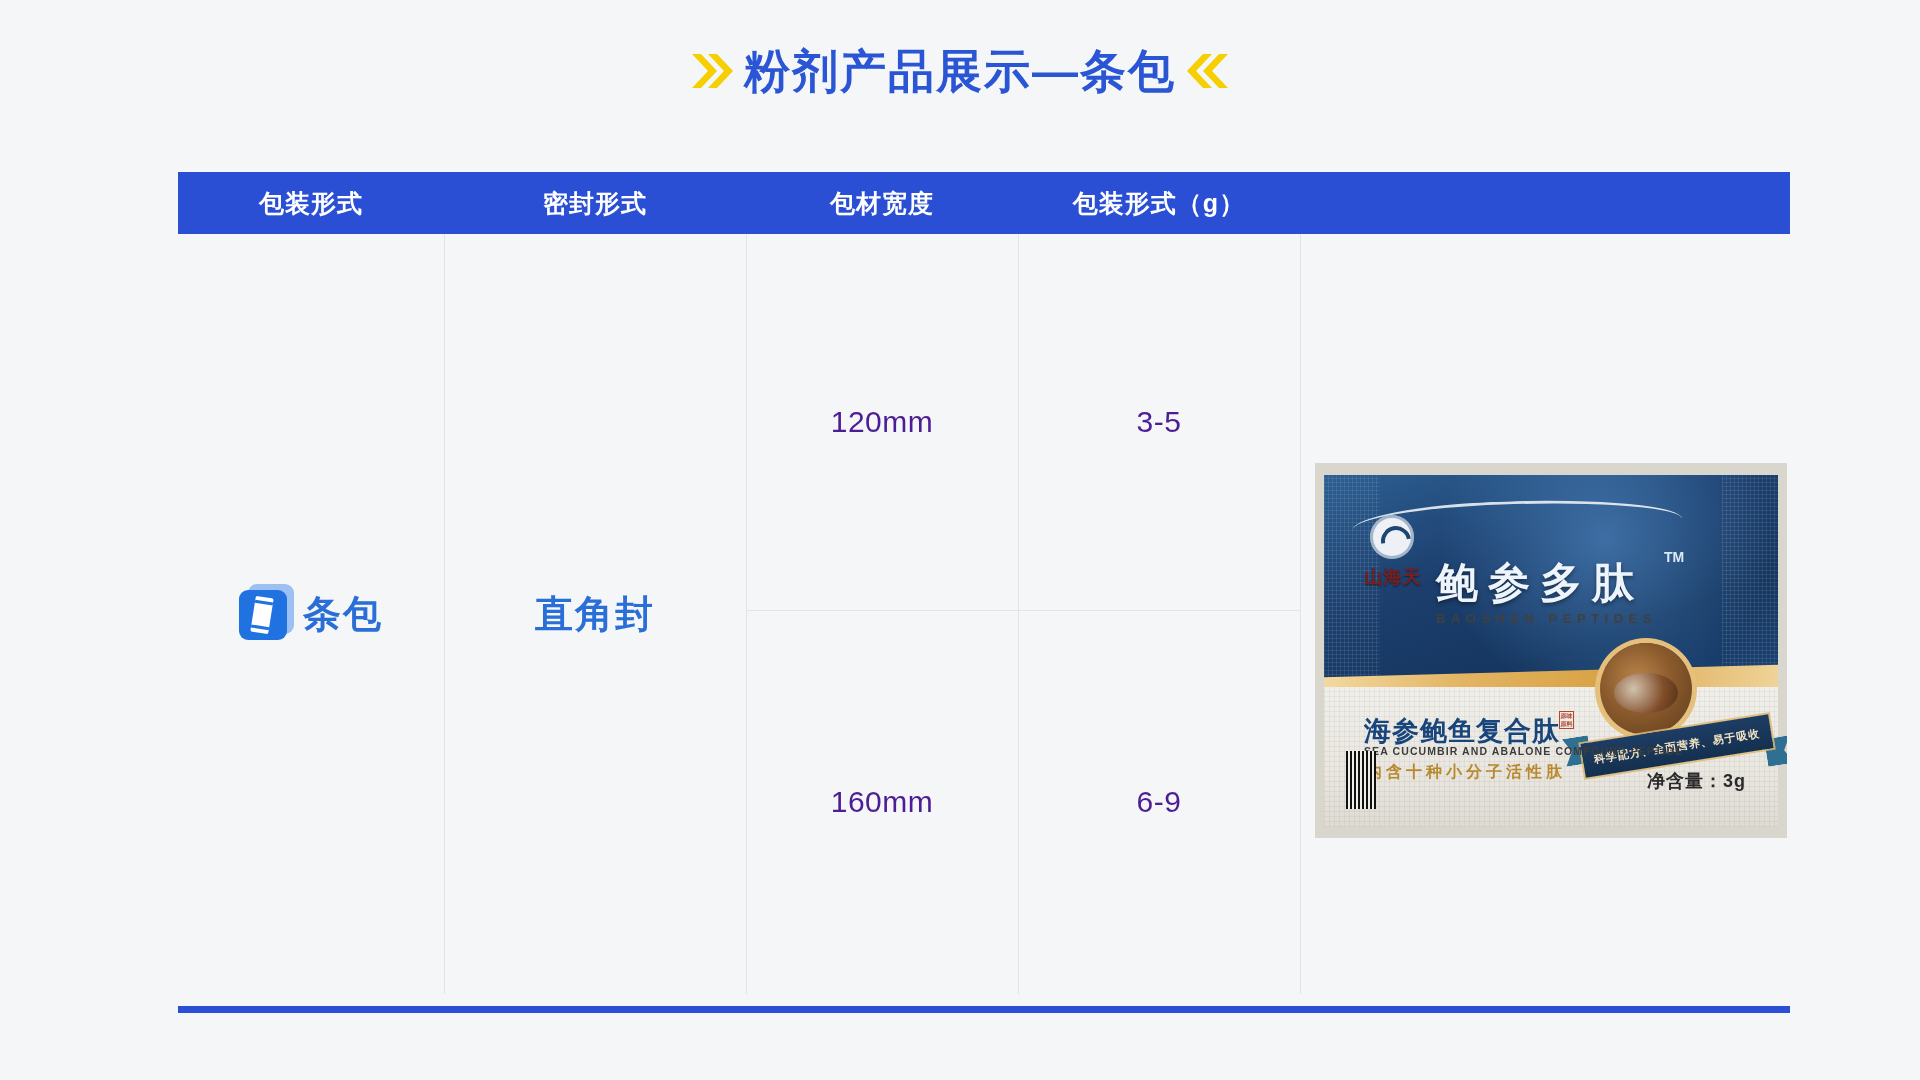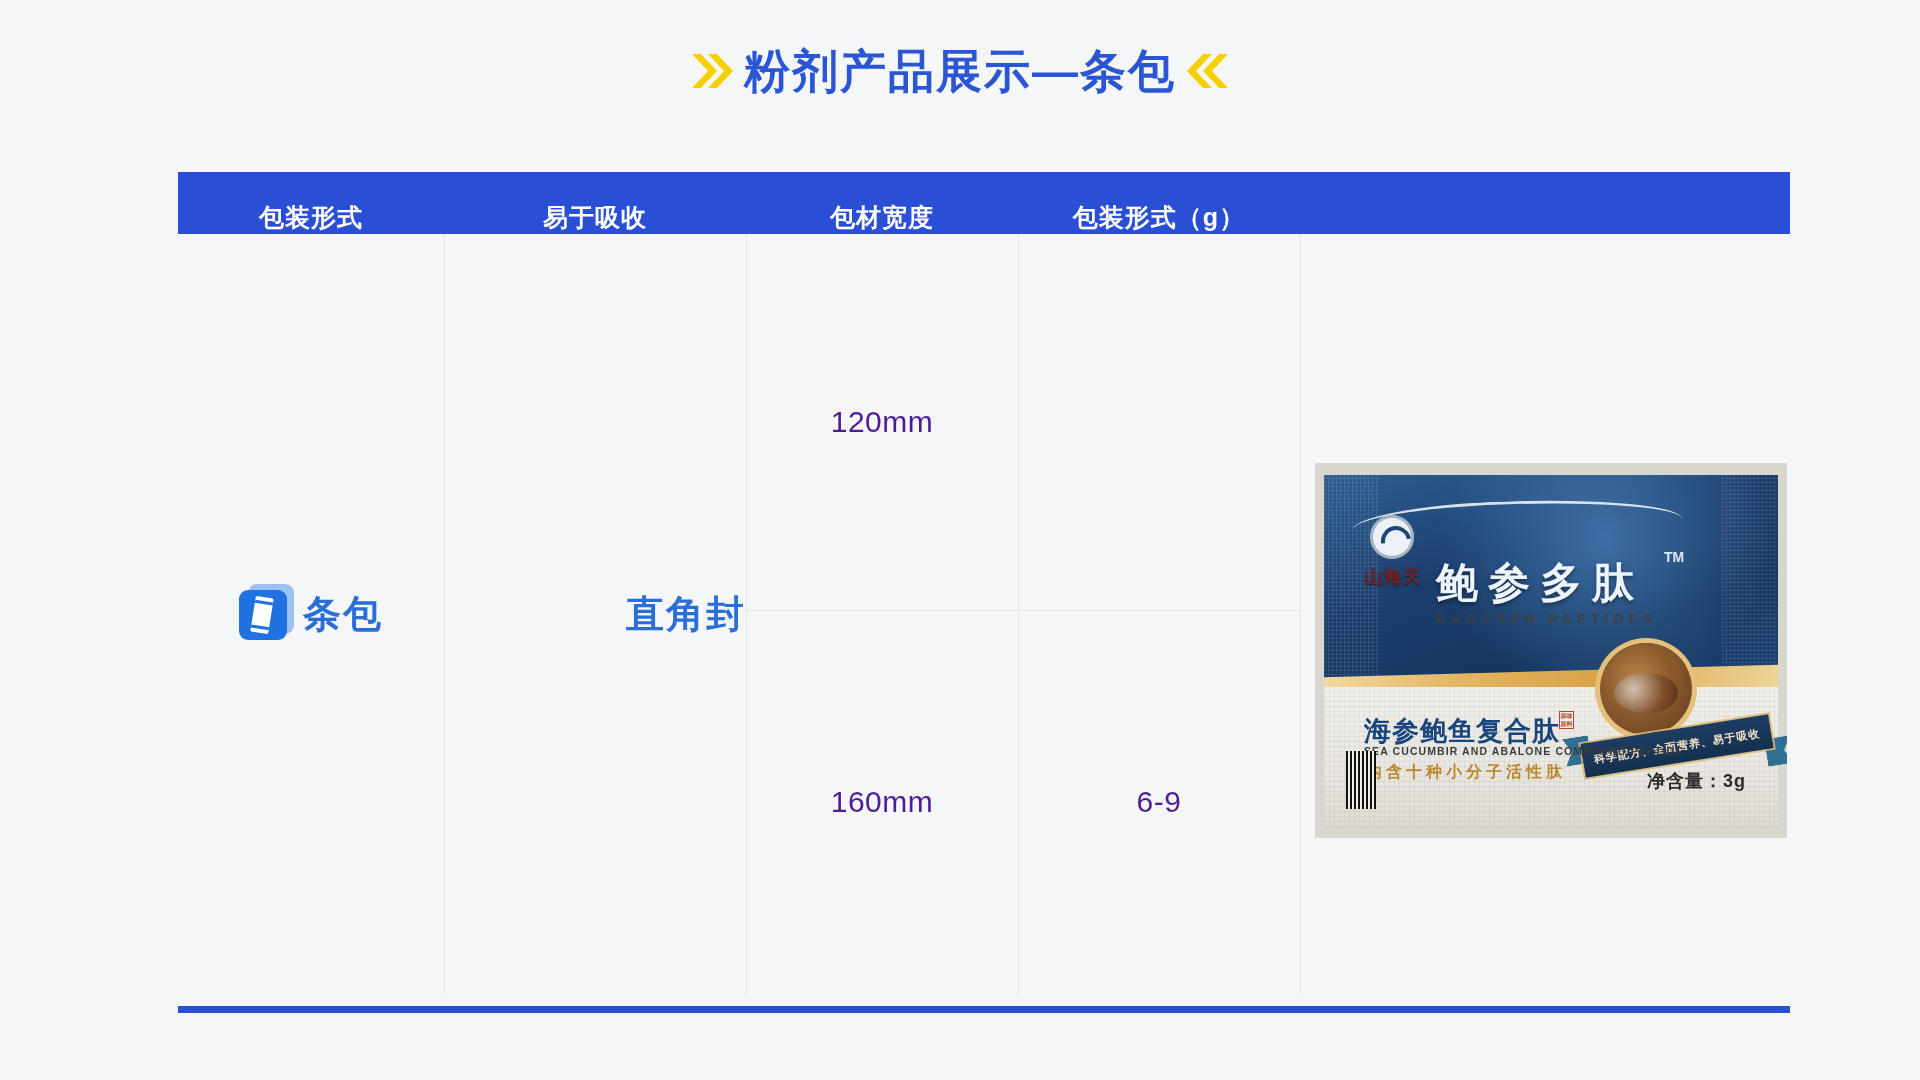--- a/index.html
+++ b/index.html
@@ -59,7 +59,7 @@
     display: flex;
     background: #2a4fd4;
     height: 62px;
-    align-items: flex-end;
+    align-items: center;
   }
   .th {
     color: #ffffff;

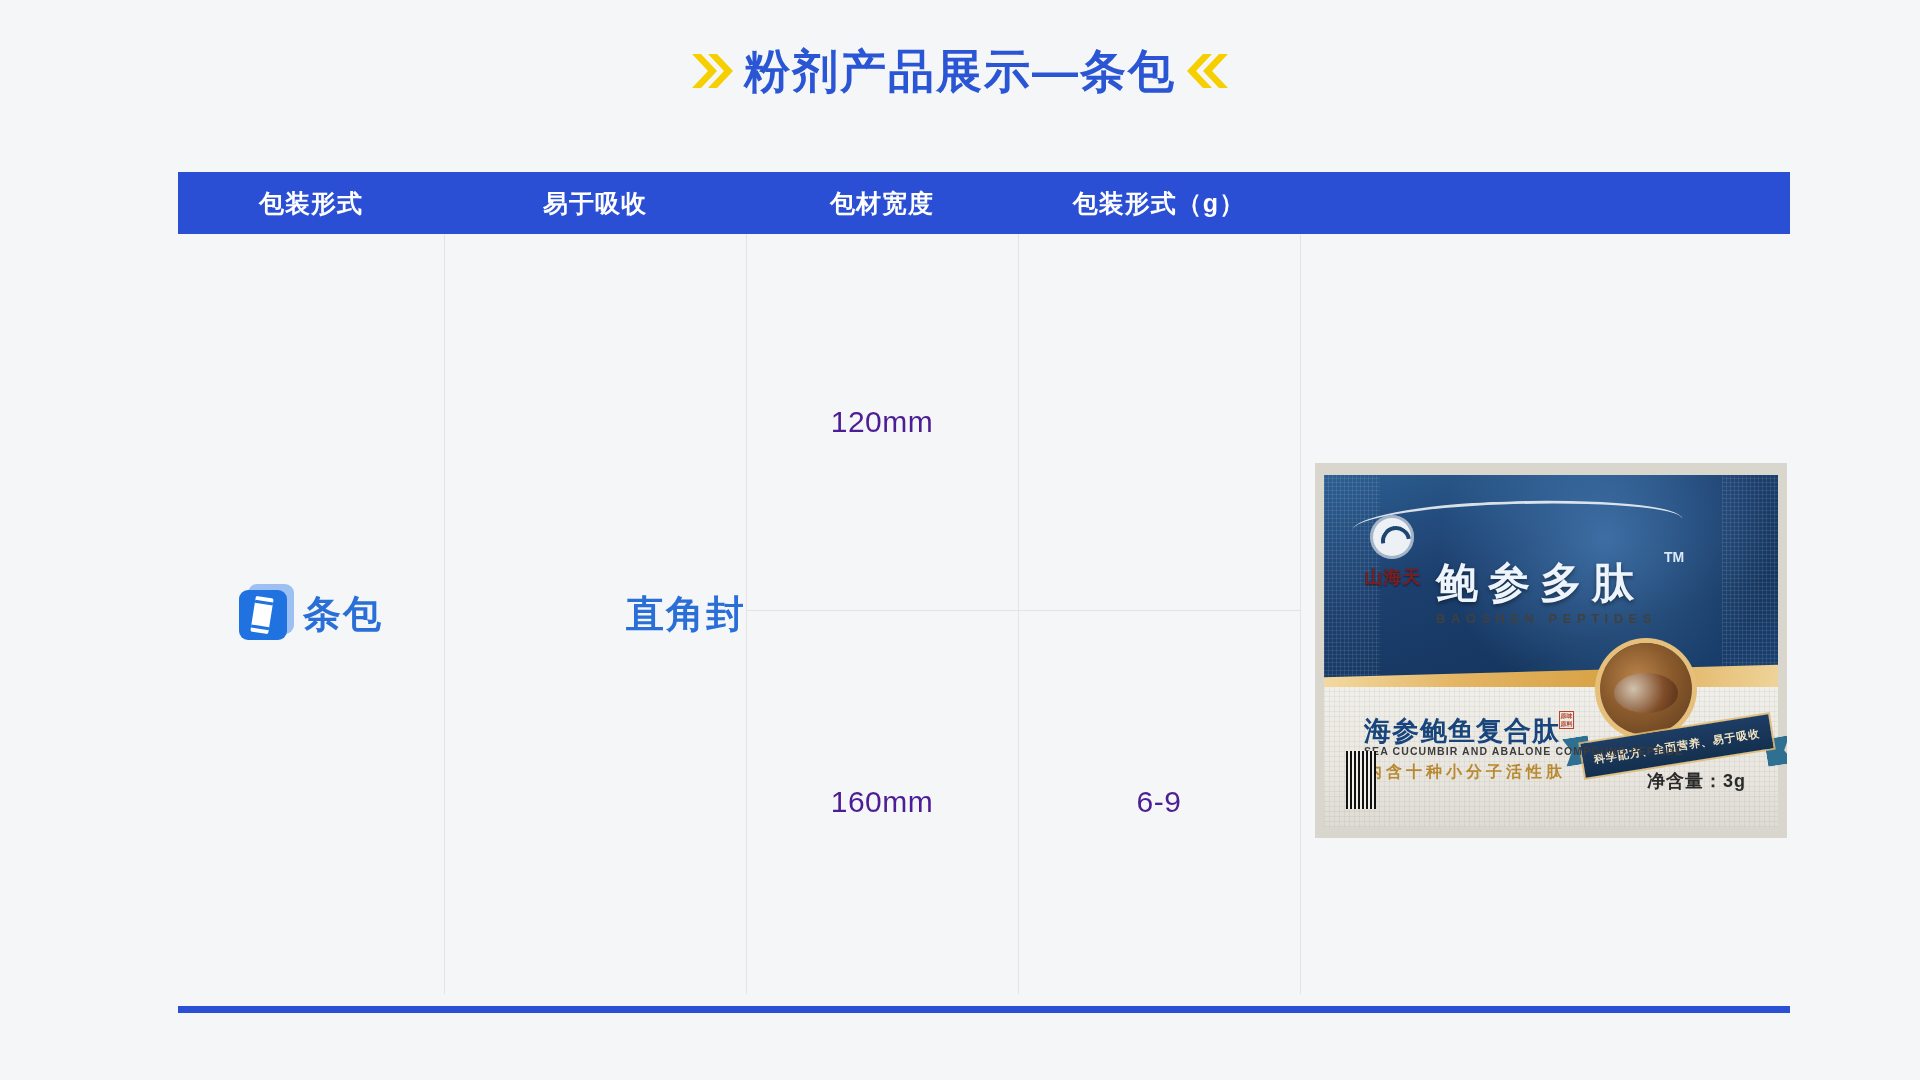--- a/index.html
+++ b/index.html
@@ -436,7 +436,7 @@
 
     <div class="thead">
       <div class="th c1">包装形式</div>
-      <div class="th c2">易于吸收</div>
+      <div class="th c2">密封形式</div>
       <div class="th c3">包材宽度</div>
       <div class="th c4">包装形式（g）</div>
     </div>

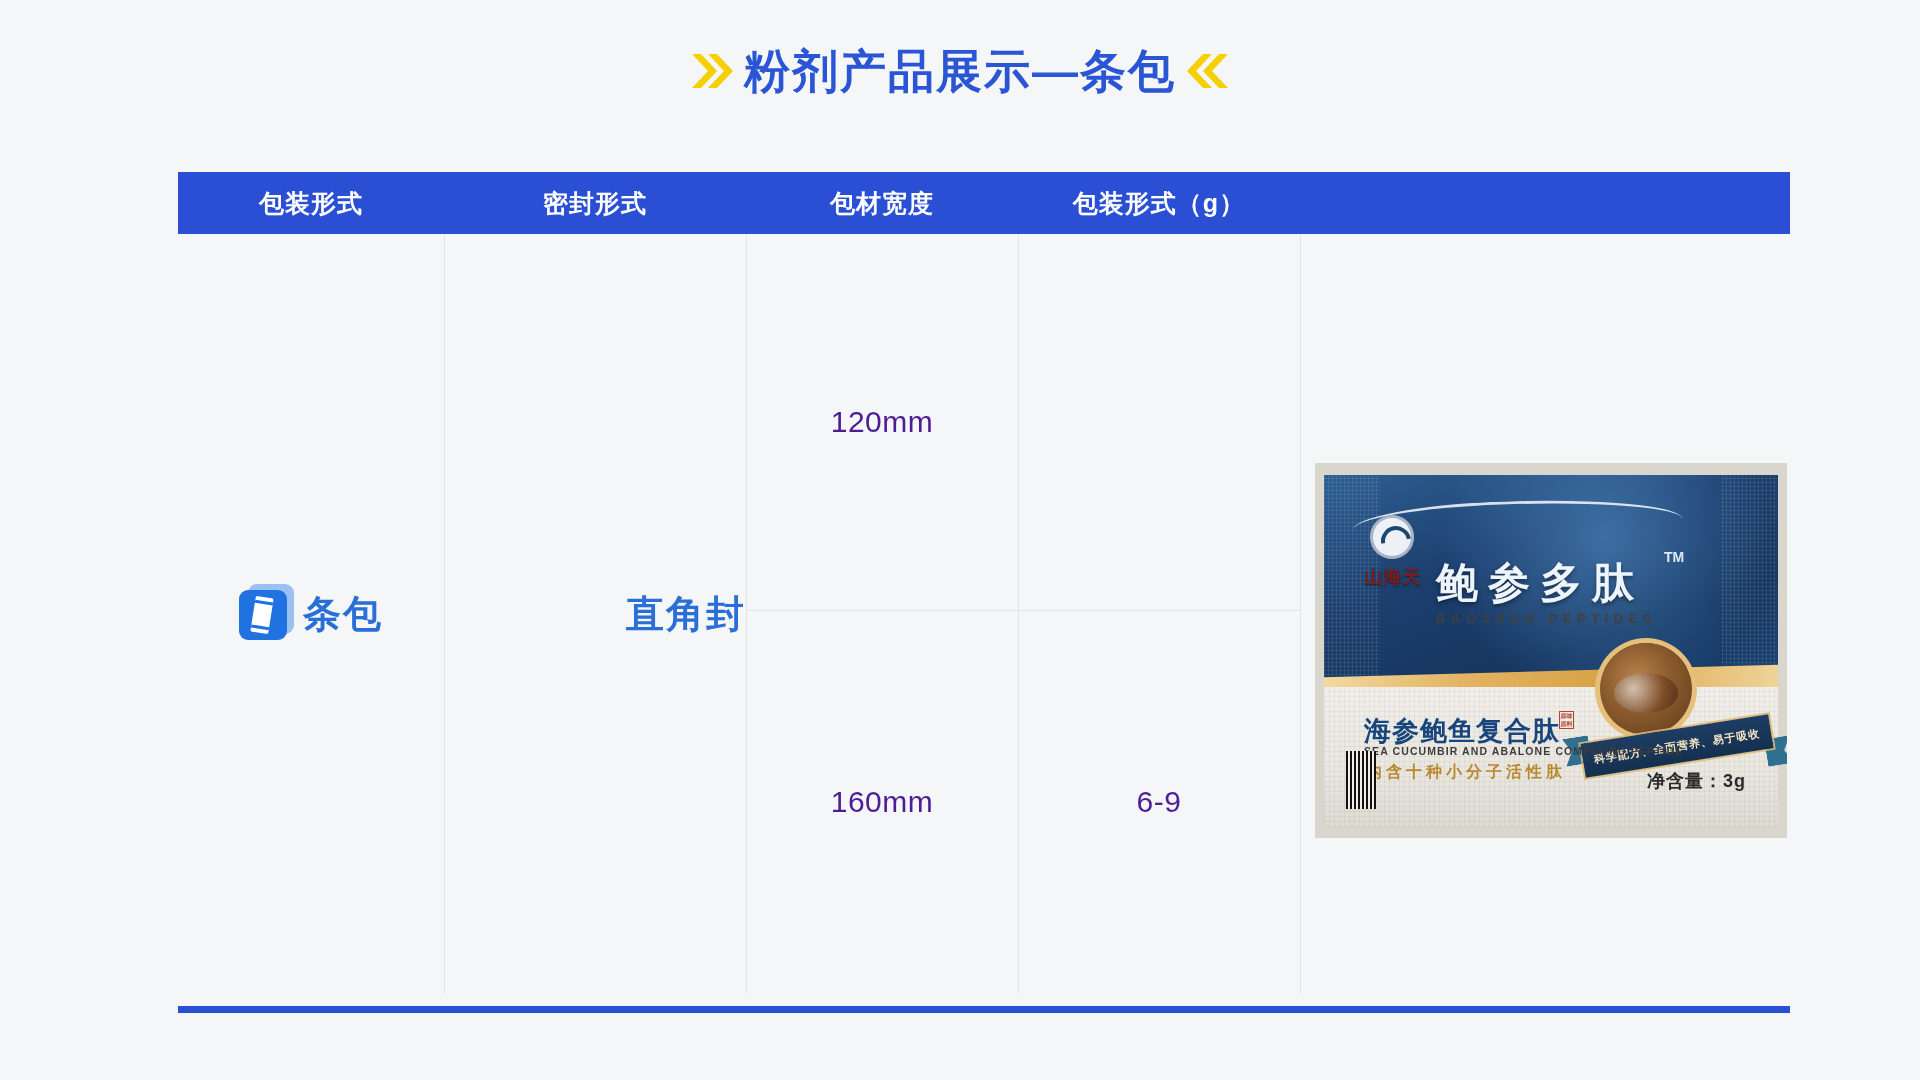--- a/index.html
+++ b/index.html
@@ -473,6 +473,9 @@
         <span class="cell-value">160mm</span>
       </div>
 
+      <div class="cell c4" style="left:840px; top:0; height:376px;">
+        <span class="cell-value">3-5</span>
+      </div>
       <div class="cell c4" style="left:840px; top:376px; height:384px;">
         <span class="cell-value">6-9</span>
       </div>

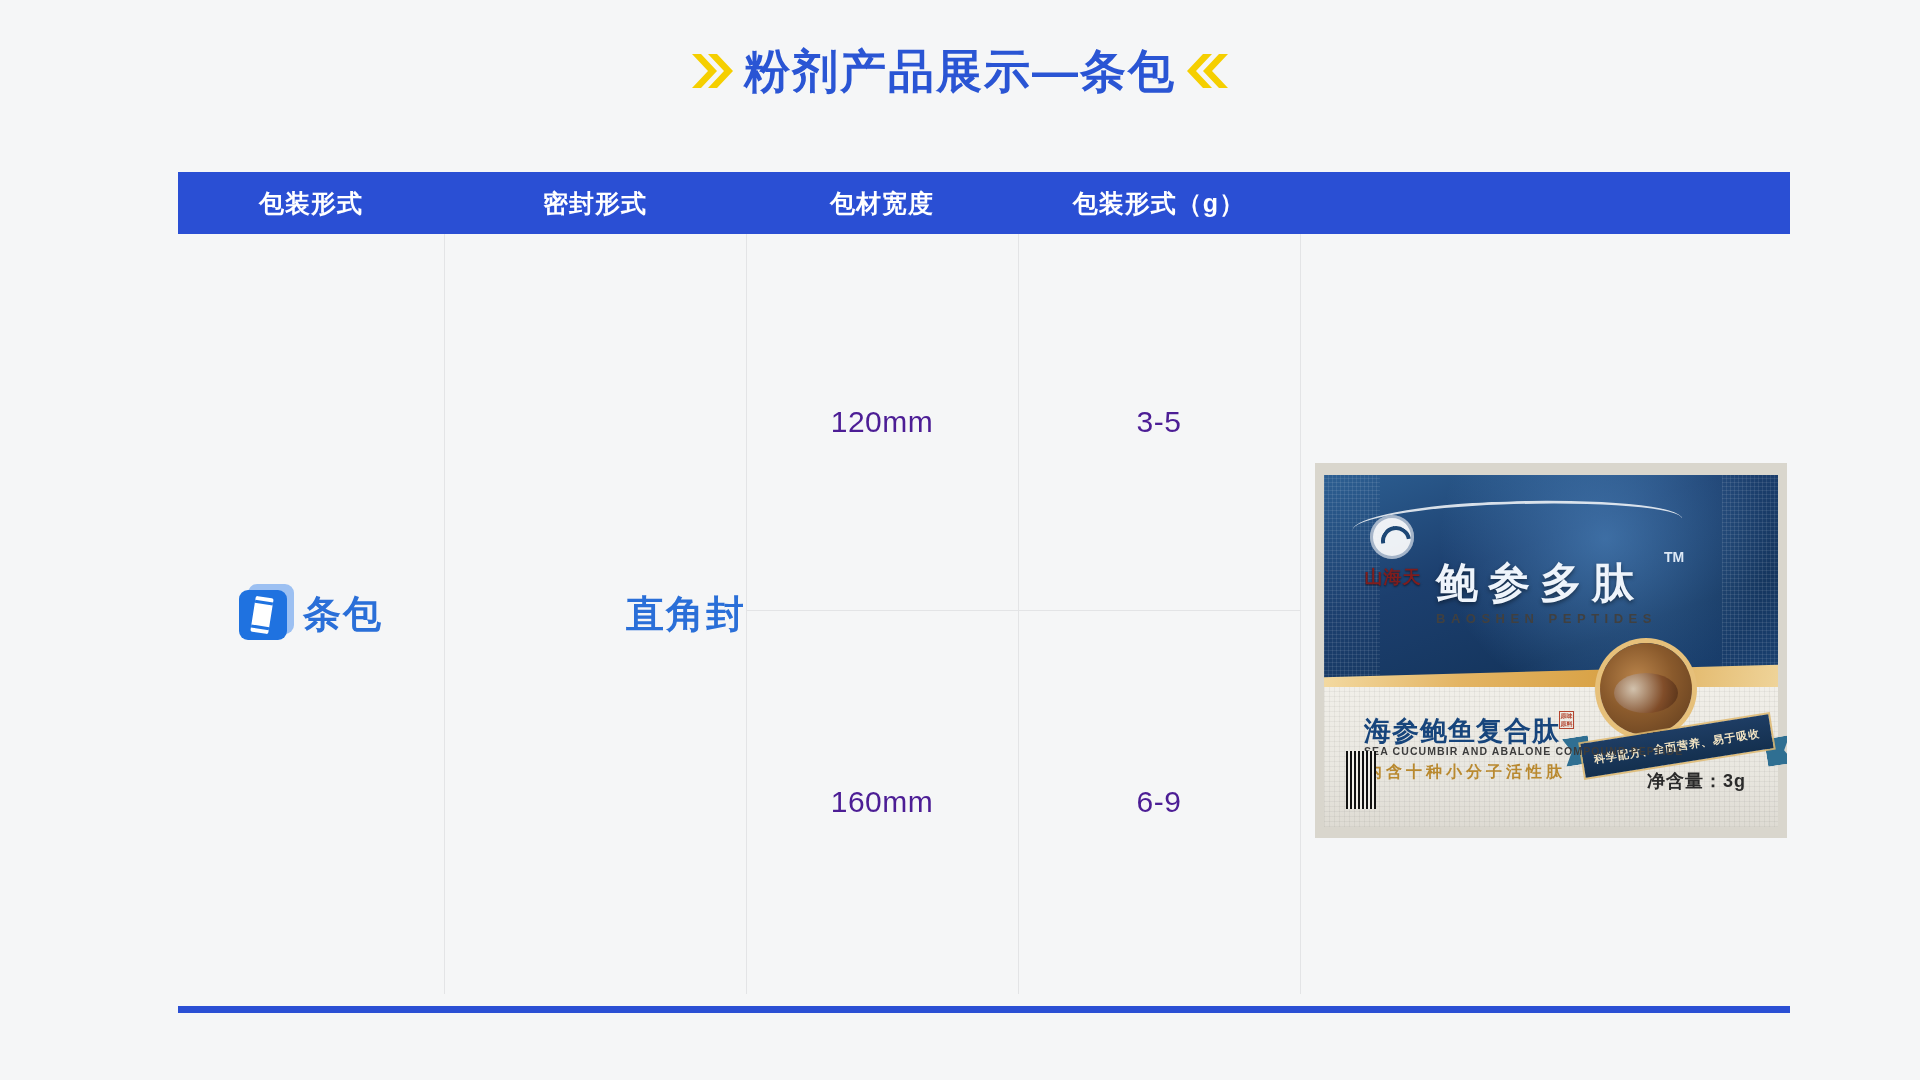--- a/index.html
+++ b/index.html
@@ -462,7 +462,7 @@
         </div>
       </div>
 
-      <div class="cell c2" style="left:266px; top:0; height:760px;justify-content:flex-end;">
+      <div class="cell c2" style="left:266px; top:0; height:760px;">
         <span class="blue-label">直角封</span>
       </div>
 

